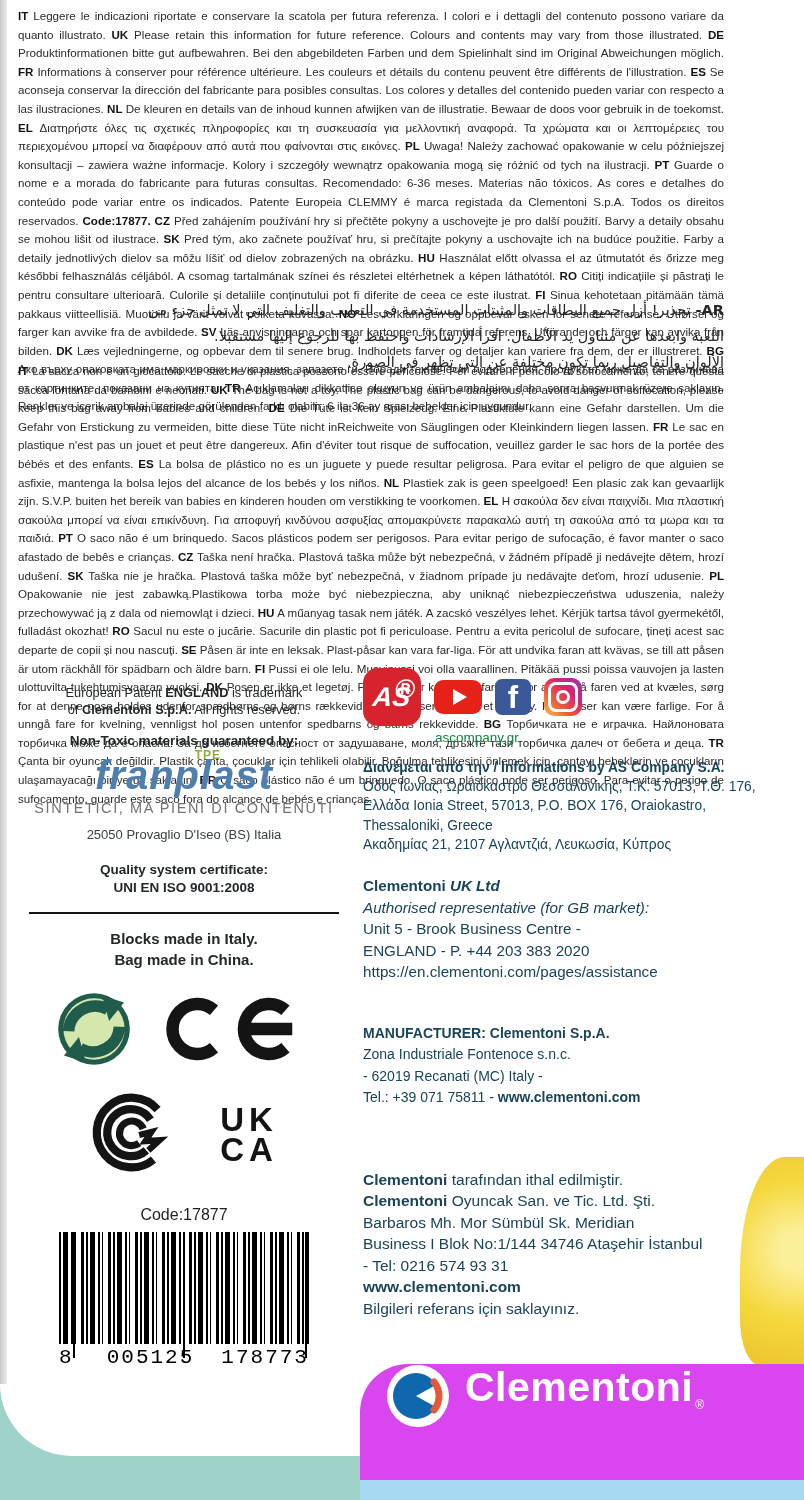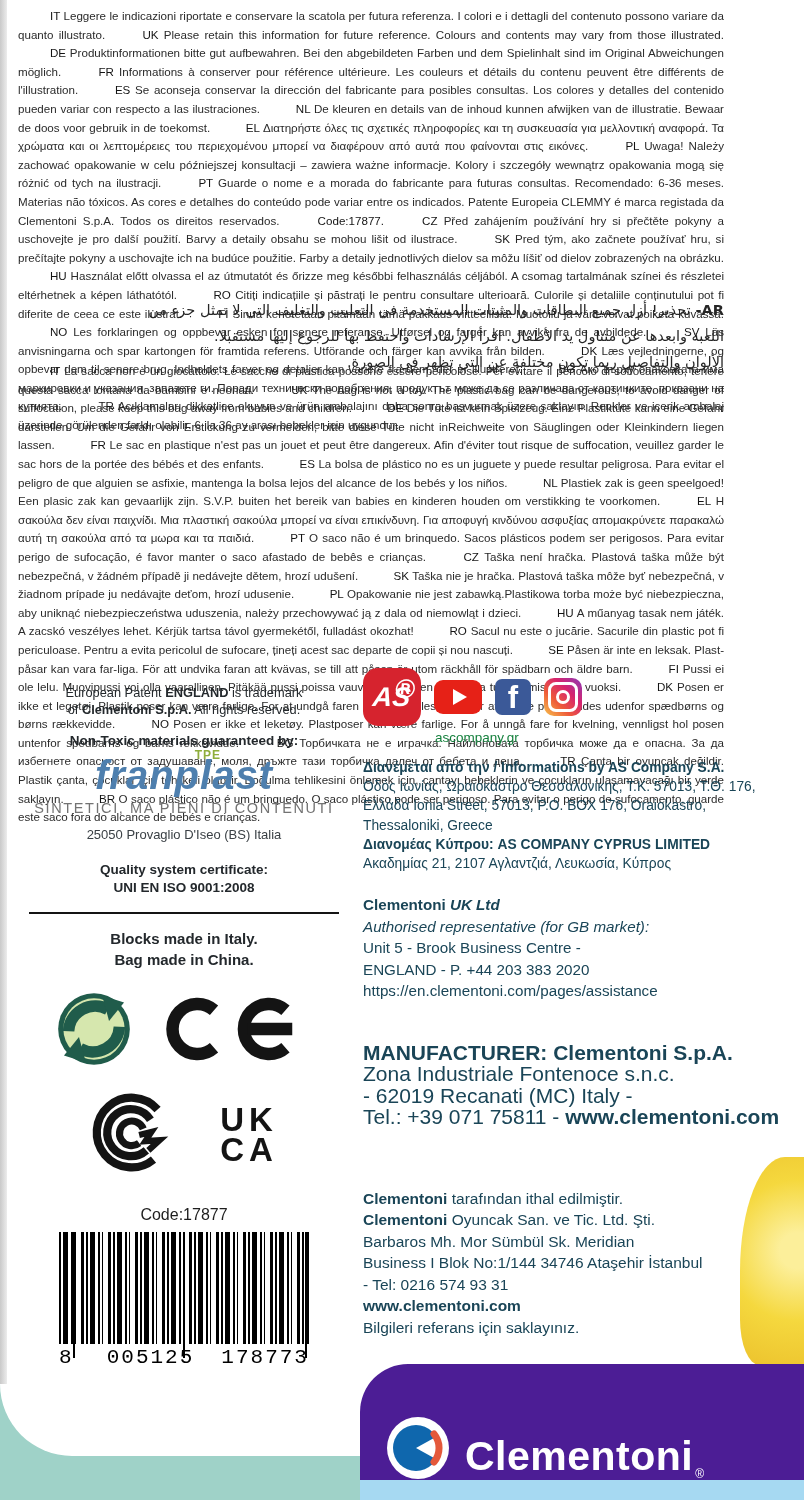--- a/index.html
+++ b/index.html
@@ -15,7 +15,7 @@
 
   
   .para{left:18px;width:706px;font-size:11.6px;line-height:18.6px;text-align:justify;color:#2a2a2a;}
-  .para .code{font-weight:400;color:#141414;margin-left:32px;}
+  .para .code{font-weight:700;color:#141414;}
   .para1{top:7px;}
   .para2{top:362px;}
 

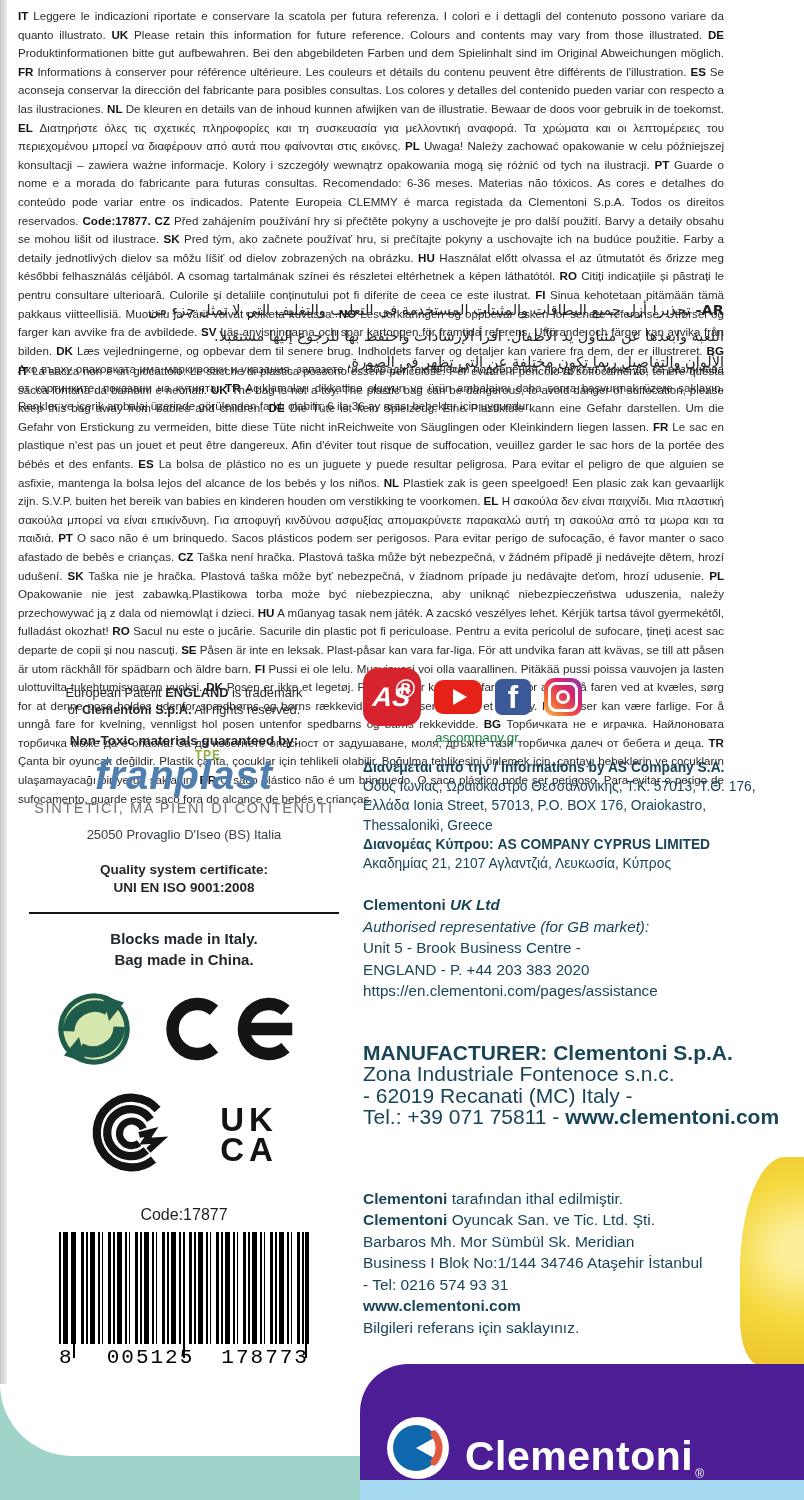--- a/index.html
+++ b/index.html
@@ -193,7 +193,6 @@
         <div class="ln"><span><span class="b">Διανέμεται από την / Informations by AS Company S.A.</span></span></div>
         <div class="ln"><span><span class="">Οδός Ιωνίας, Ωραιόκαστρο Θεσσαλονίκης, Τ.Κ. 57013, Τ.Θ. 176,</span></span></div>
         <div class="ln"><span><span class="">Ελλάδα Ionia Street, 57013, P.O. BOX 176, Oraiokastro, Thessaloniki, Greece</span></span></div>
-        <div class="ln"><span><span class="b">Διανομέας Κύπρου: AS COMPANY CYPRUS LIMITED</span></span></div>
         <div class="ln"><span><span class="">Ακαδημίας 21, 2107 Αγλαντζιά, Λευκωσία, Κύπρος</span></span></div>
       </div>
 

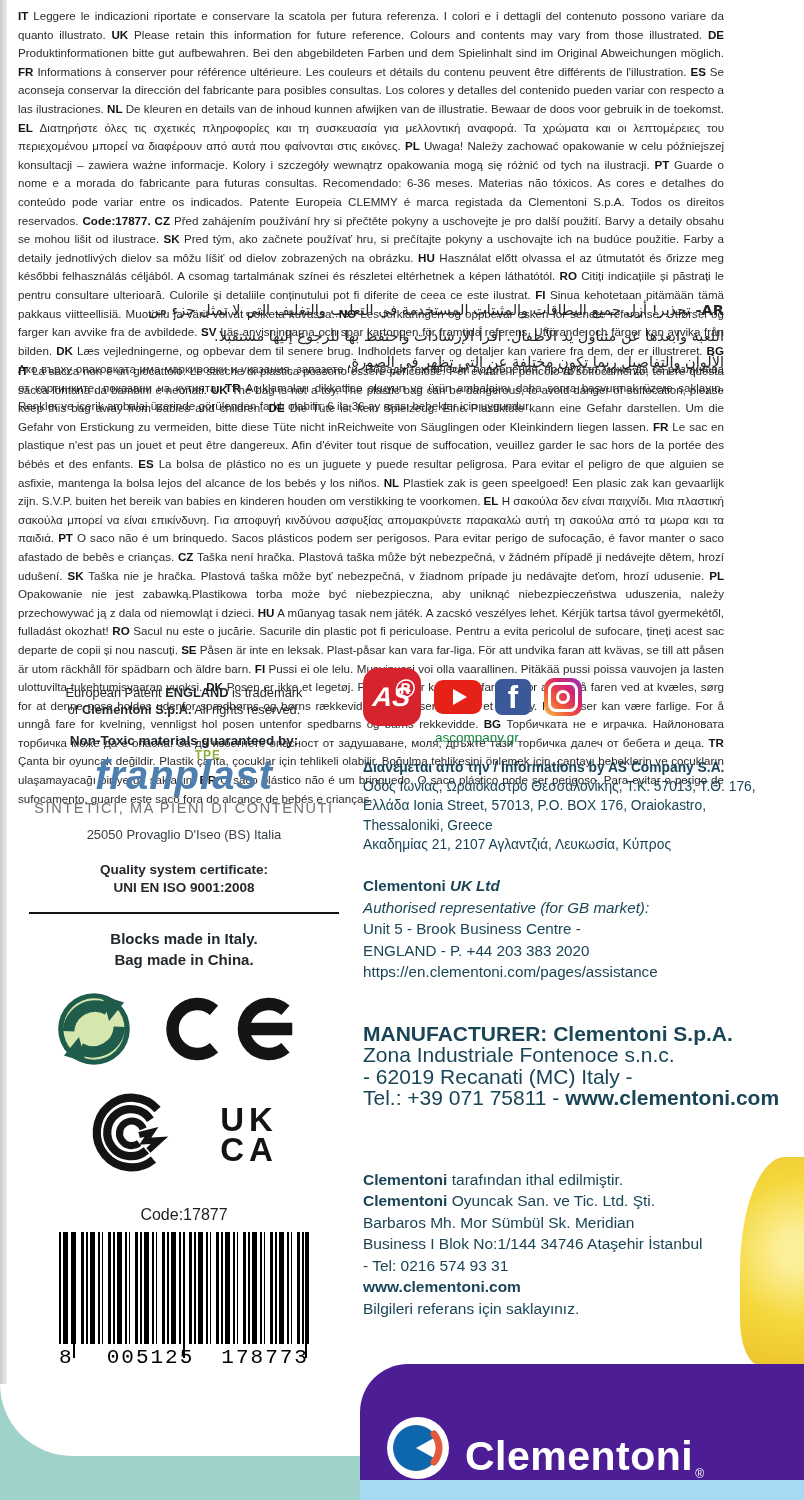--- a/index.html
+++ b/index.html
@@ -69,7 +69,7 @@
   .blk{display:block;}
   .distributor{margin-top:13px;font-size:13.8px;line-height:19.2px;}
   .gbrep{margin-top:21px;font-size:15.2px;line-height:21.5px;}
-  .manufacturer{margin-top:40px;font-size:21px;line-height:21.5px;}
+  .manufacturer{margin-top:40px;font-size:14px;line-height:21.5px;}
   .importer{margin-top:60px;font-size:15.5px;line-height:21.5px;}
 
   

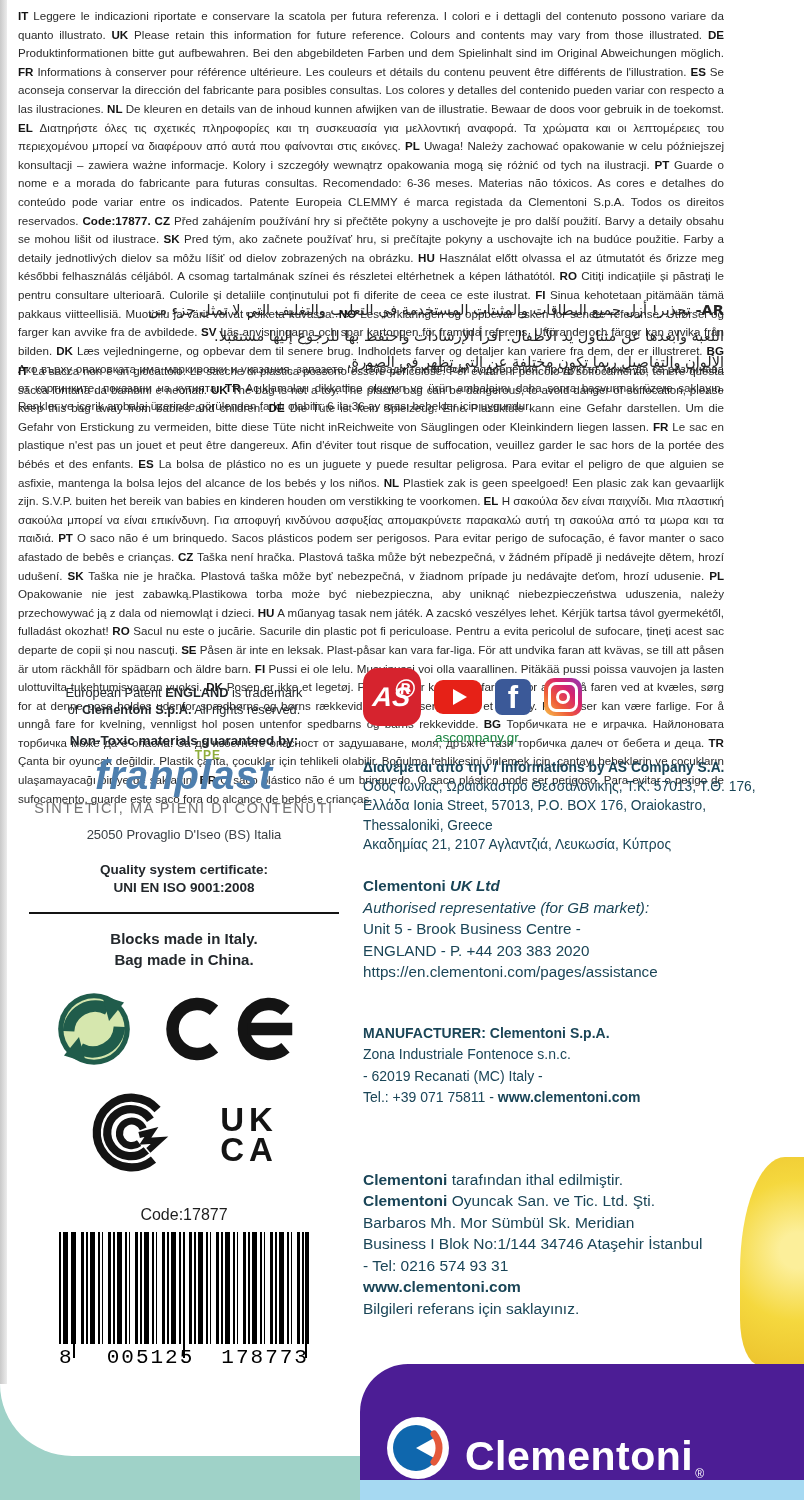--- a/index.html
+++ b/index.html
@@ -79,8 +79,8 @@
   .toy-yellow{left:740px;top:1157px;width:64px;height:208px;
       background:radial-gradient(circle at 90% 45%,#fcef9a 0 14%,#f5d83e 55%,#ecc22d 100%);
       border-radius:70% 0 0 30% / 55% 0 0 22%;}
-  .banner{left:360px;top:1364px;width:444px;height:116px;background:#4c1d95;border-top-left-radius:48px;
-          display:flex;align-items:flex-end;padding-left:26px;box-sizing:border-box;gap:15px;}
+  .banner{left:360px;top:1364px;width:444px;height:116px;background:#d946ef;border-top-left-radius:48px;
+          display:flex;align-items:flex-start;padding-left:26px;box-sizing:border-box;gap:15px;}
   .brand-word{color:#fff;font-weight:700;font-size:41px;letter-spacing:0.5px;white-space:nowrap;}
   .brand-reg{color:#fff;font-size:12px;vertical-align:baseline;position:relative;top:8px;left:2px;}
   .strip-lightblue{left:360px;top:1480px;width:444px;height:20px;background:#a6d9f2;}

